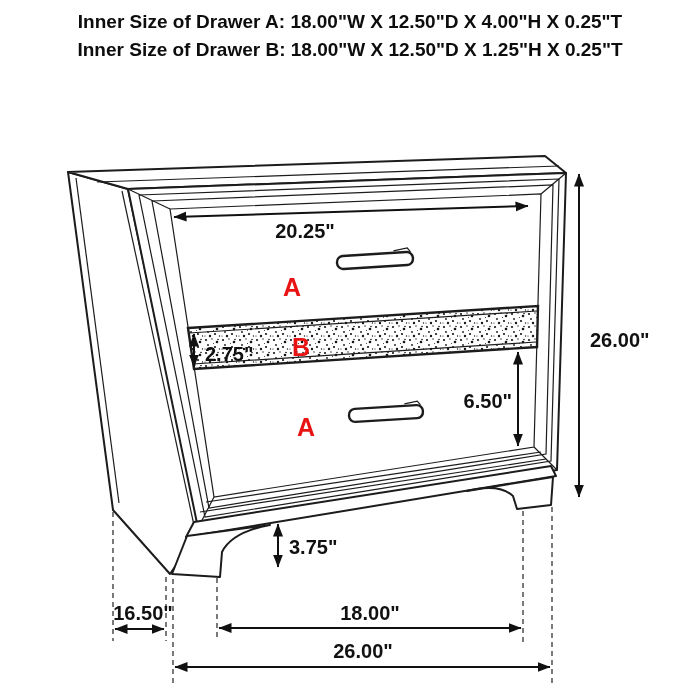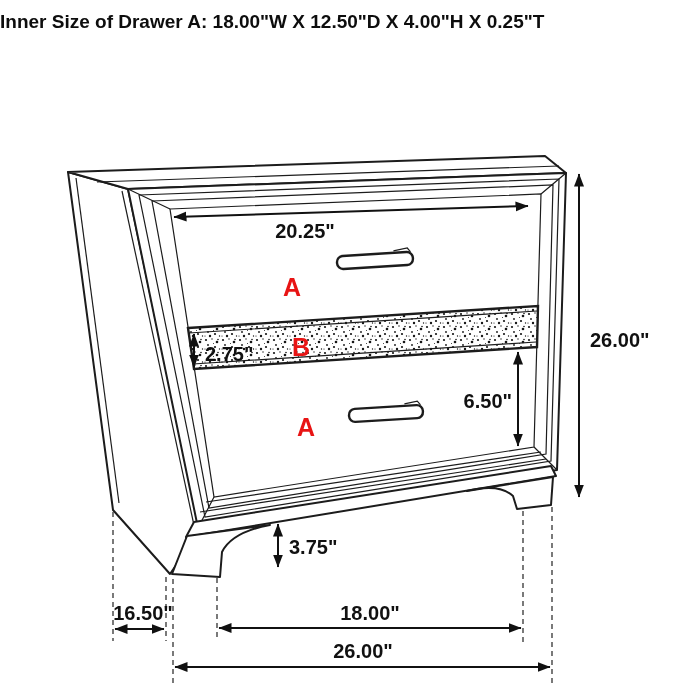--- a/index.html
+++ b/index.html
@@ -5,7 +5,7 @@
   html,body{margin:0;padding:0;background:#fff;}
   .page{position:relative;width:700px;height:700px;background:#fff;overflow:hidden;
         font-family:"Liberation Sans",sans-serif;}
-  .header{position:absolute;top:8px;left:0;width:700px;
+  .header{position:absolute;top:8px;left:0;width:700px;text-align:center;
           font-weight:bold;font-size:19px;line-height:28px;color:#0d0d0d;letter-spacing:0;}
   .diagram-svg{position:absolute;top:0;left:0;}
   .outline{fill:#fff;stroke:#1c1c1c;stroke-width:2;stroke-linejoin:round;}

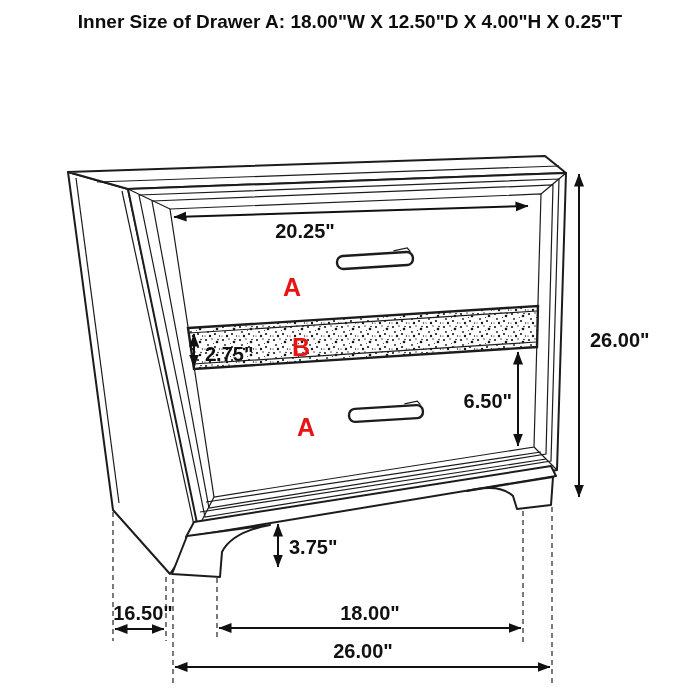--- a/index.html
+++ b/index.html
@@ -22,6 +22,7 @@
 
   <div class="header">
     <div>Inner Size of Drawer A: 18.00"W X 12.50"D X 4.00"H X 0.25"T</div>
+    <div>Inner Size of Drawer B: 18.00"W X 12.50"D X 1.25"H X 0.25"T</div>
   </div>
 
   <svg class="diagram-svg" width="700" height="700" viewBox="0 0 700 700">

